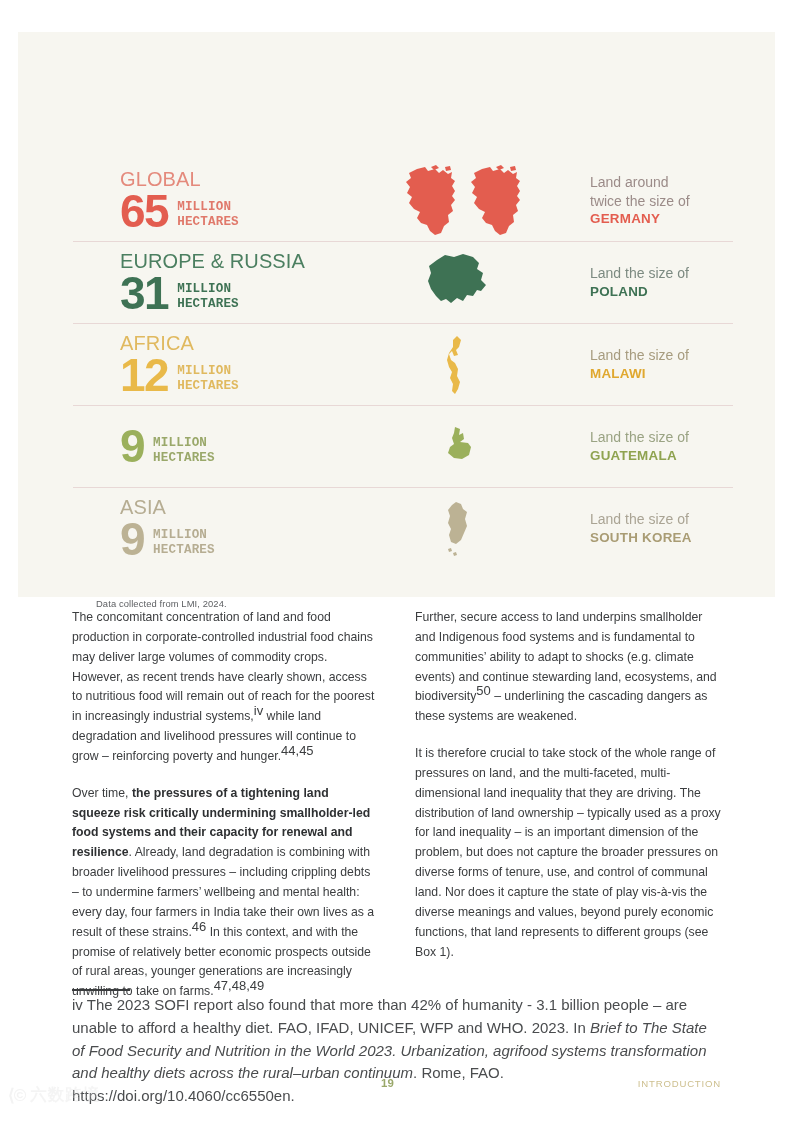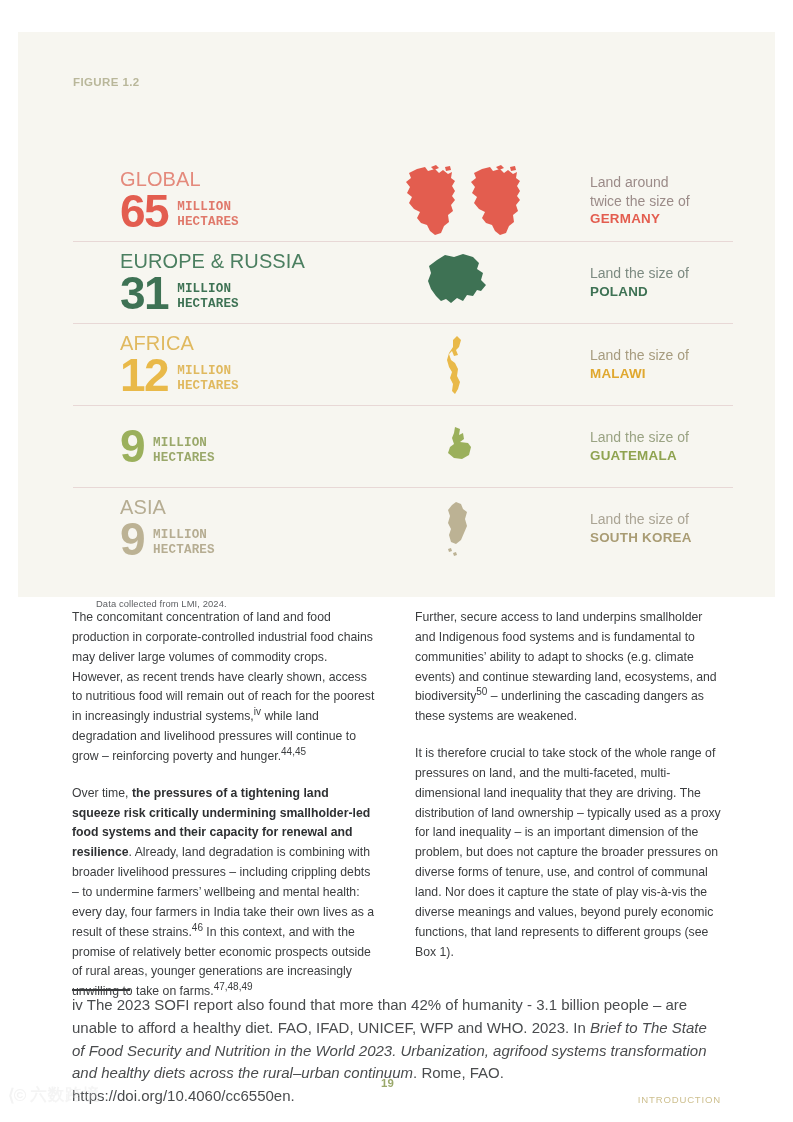--- a/index.html
+++ b/index.html
@@ -234,7 +234,6 @@
   <div class="figure-panel">
 
     <div class="fig-head">
-      <div class="fig-number">FIGURE 1.2</div>
     </div>
 
     <div class="rows">

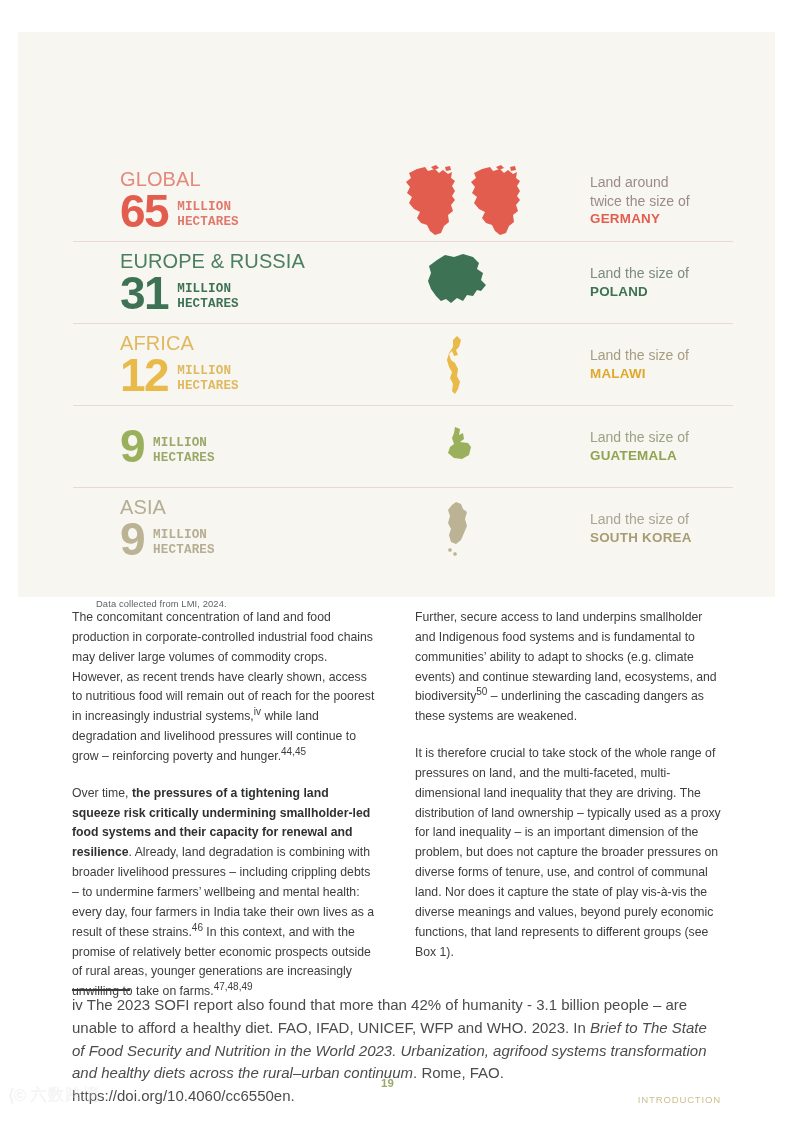--- a/index.html
+++ b/index.html
@@ -156,7 +156,7 @@
   .bcol p.tight { margin-bottom: 0; }
   .bcol b { font-weight: 700; color: #2e3032; }
   sup {
-    font-size: 10px;
+    font-size: 13px;
     vertical-align: super;
     line-height: 0;
   }

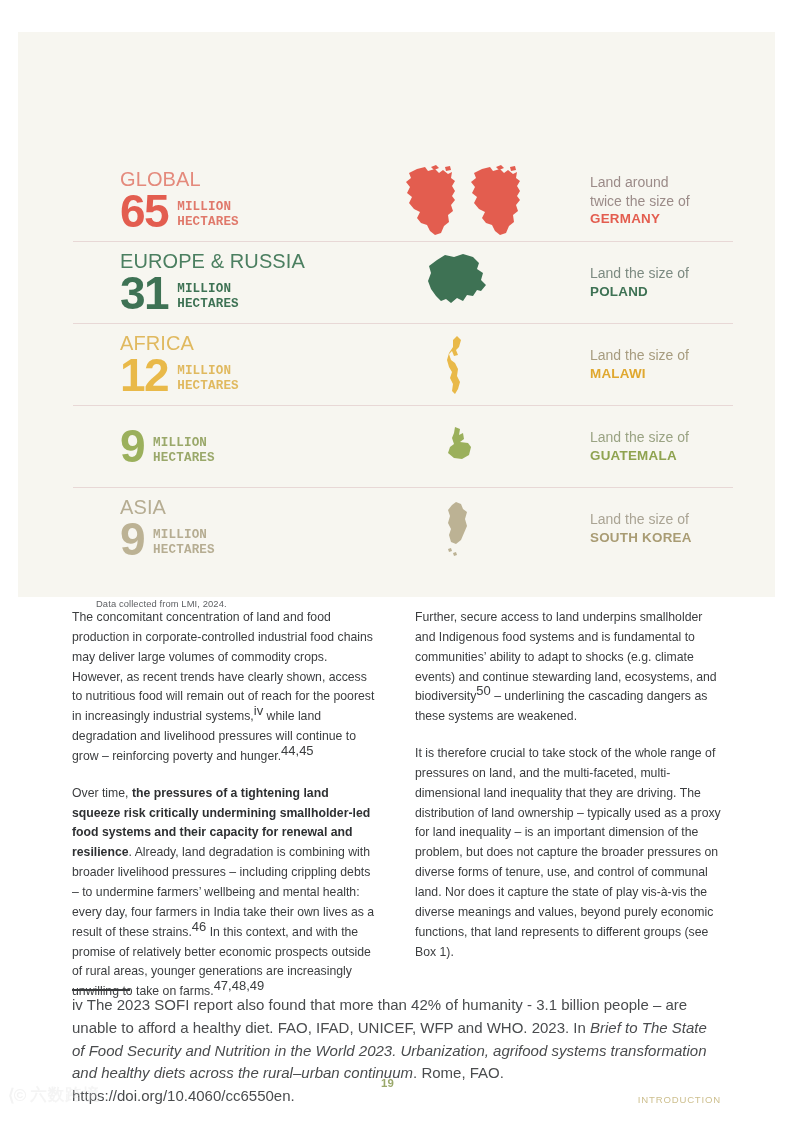--- a/index.html
+++ b/index.html
@@ -199,7 +199,6 @@
     letter-spacing: 0.8px;
     color: #cdbf8e;
     text-transform: uppercase;
-    margin-top: 16px;
   }
 
   

